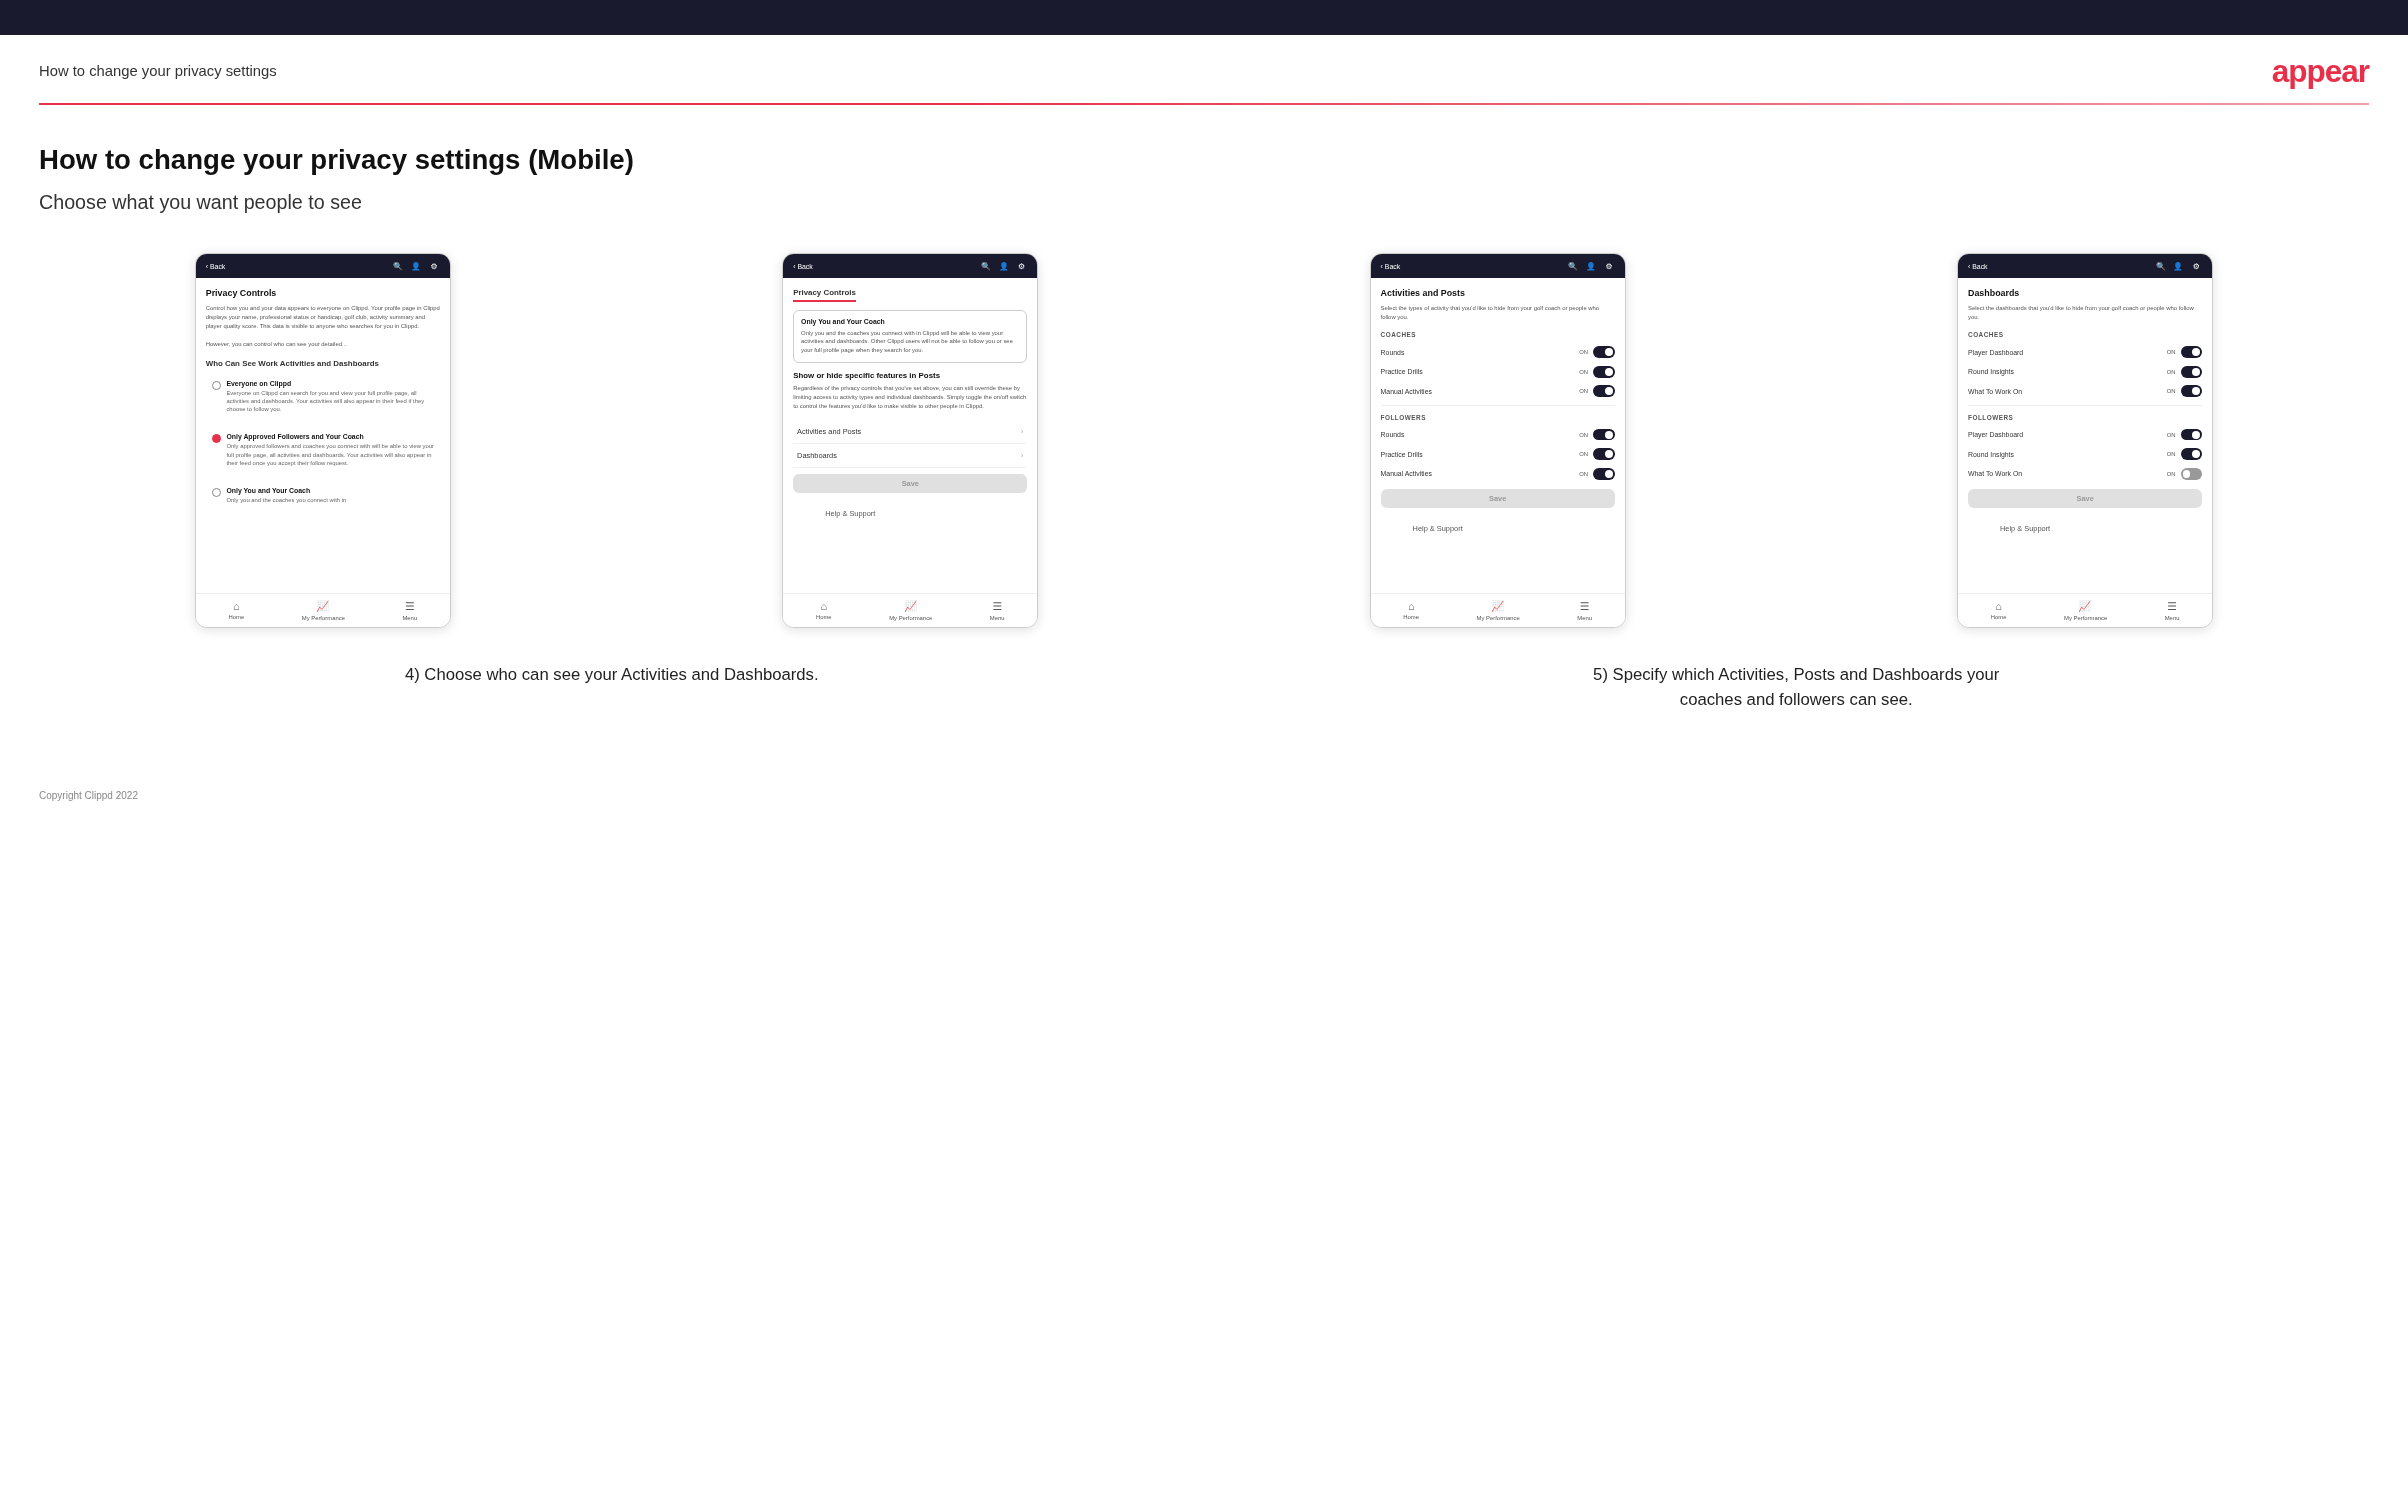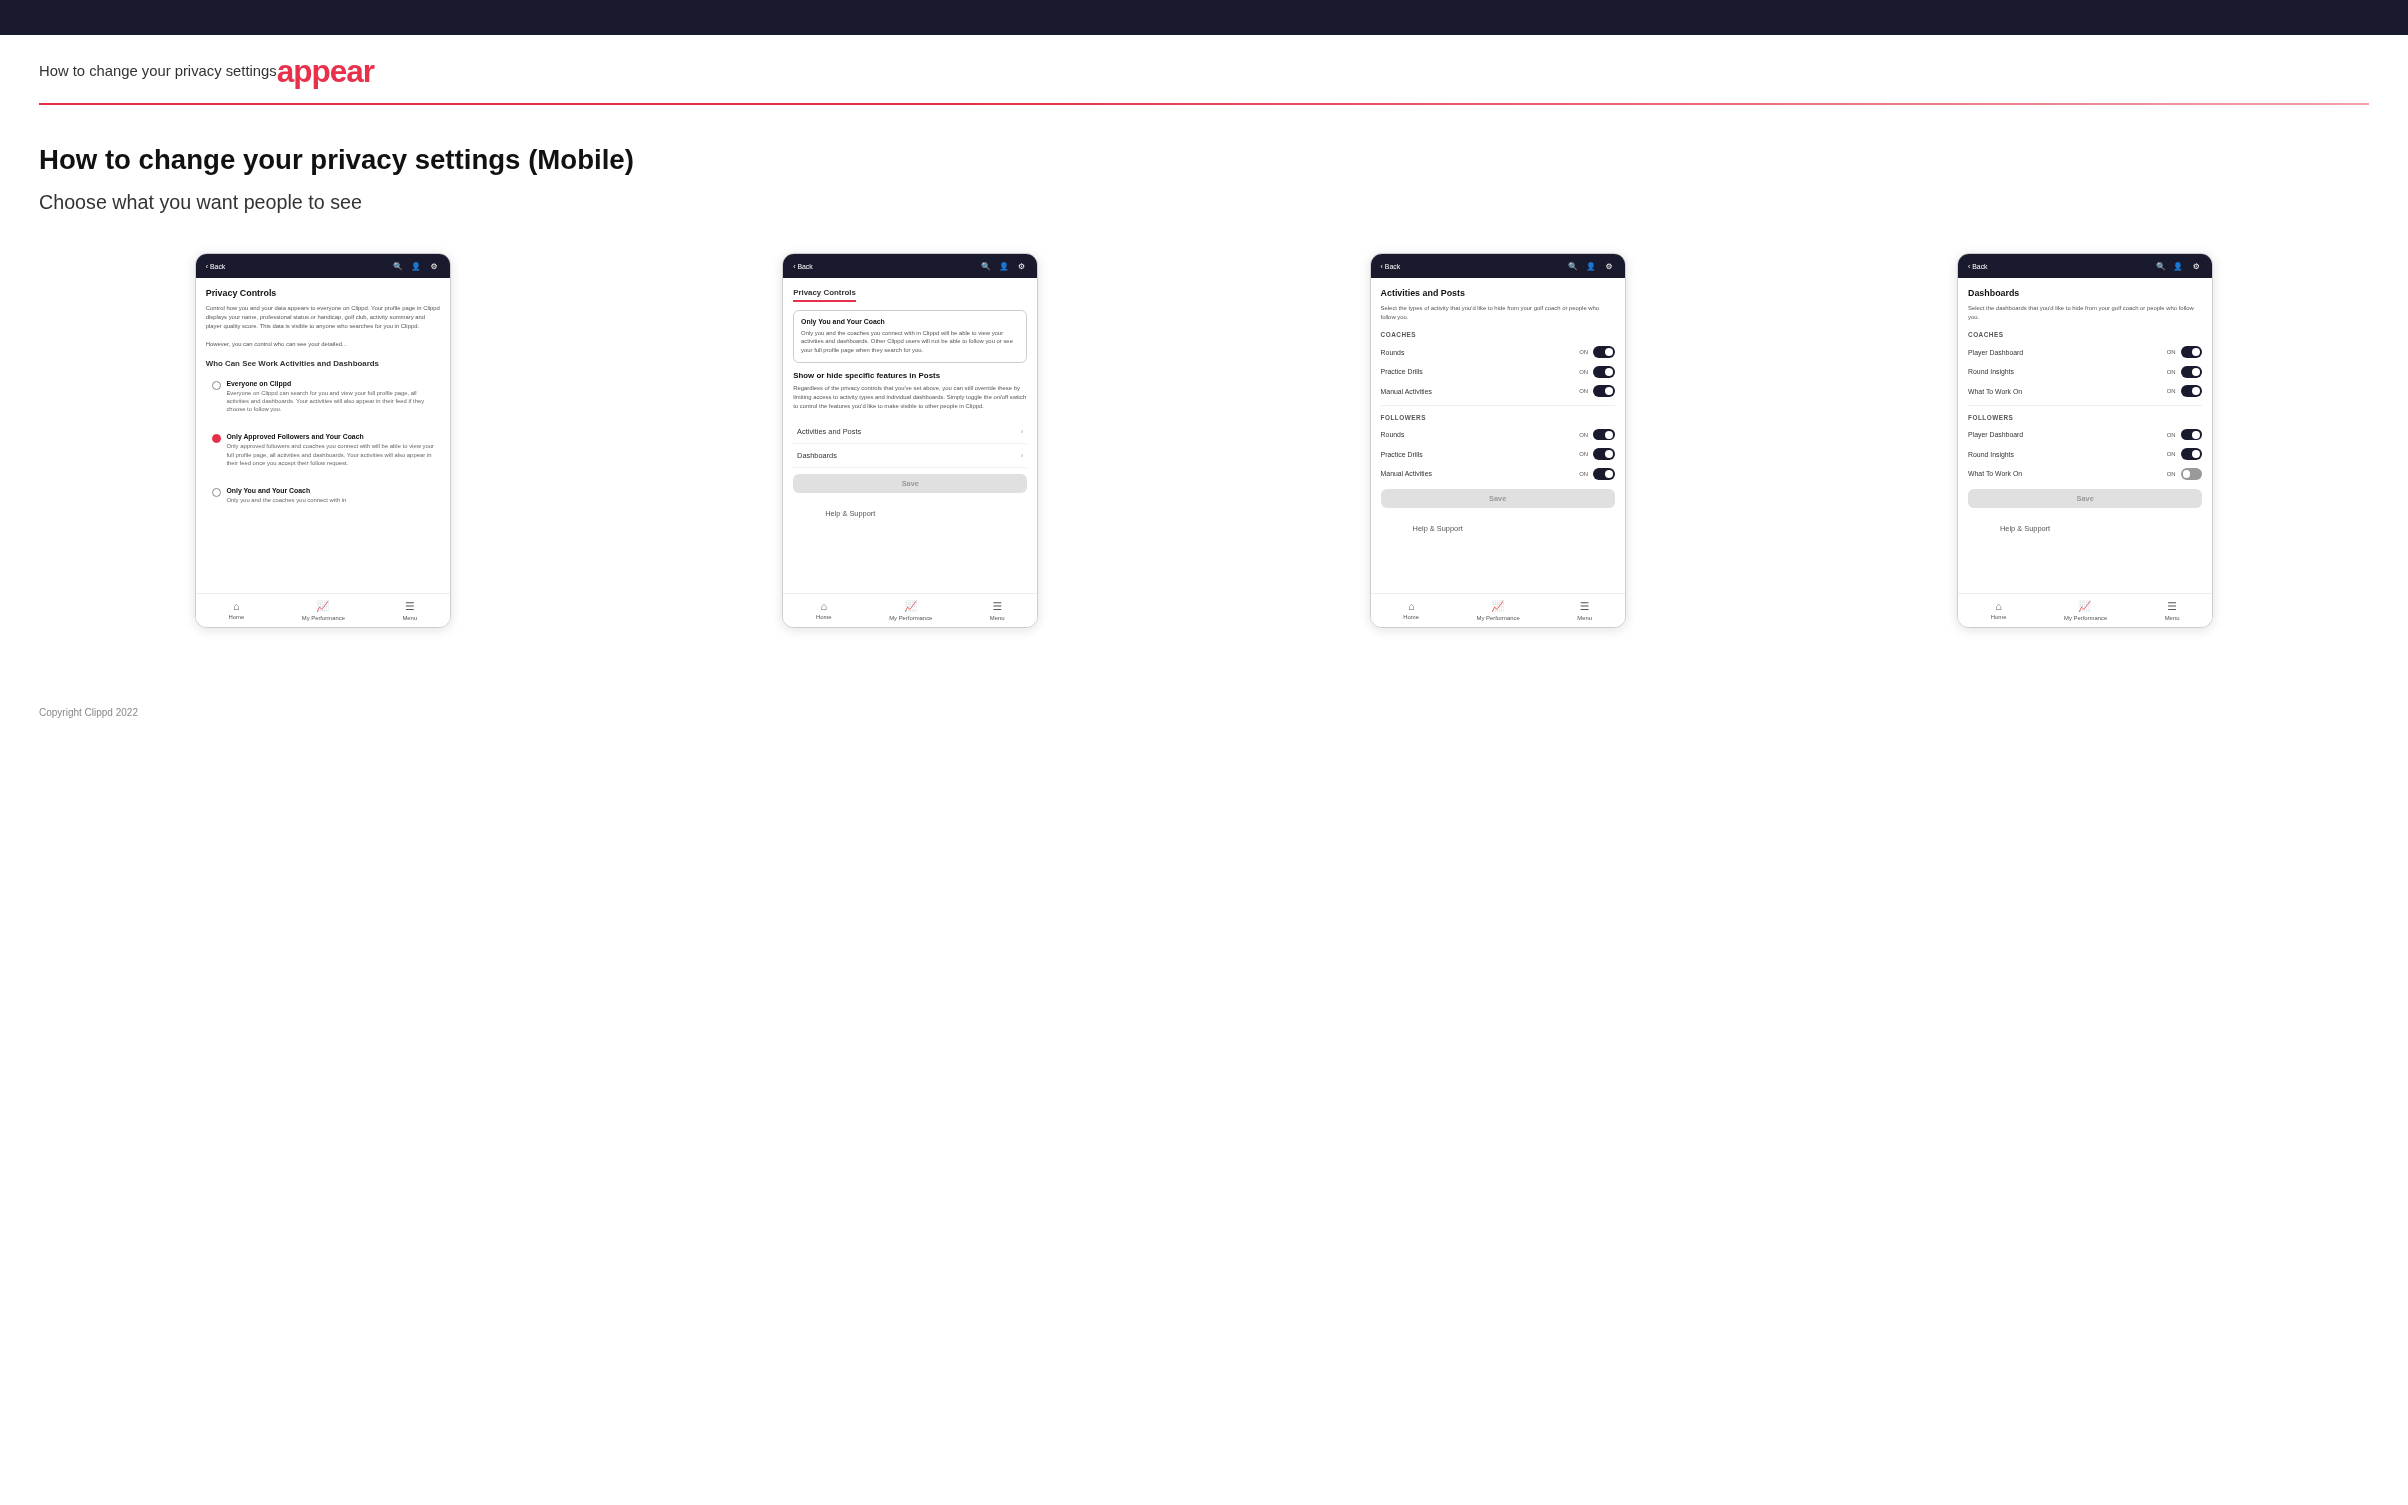--- a/index.html
+++ b/index.html
@@ -21,6 +21,7 @@
     .header {
       display: flex;
       align-items: center;
+      justify-content: space-between;
       padding: 17.7px 39px 13.8px 39px;
     }
     .header-title {

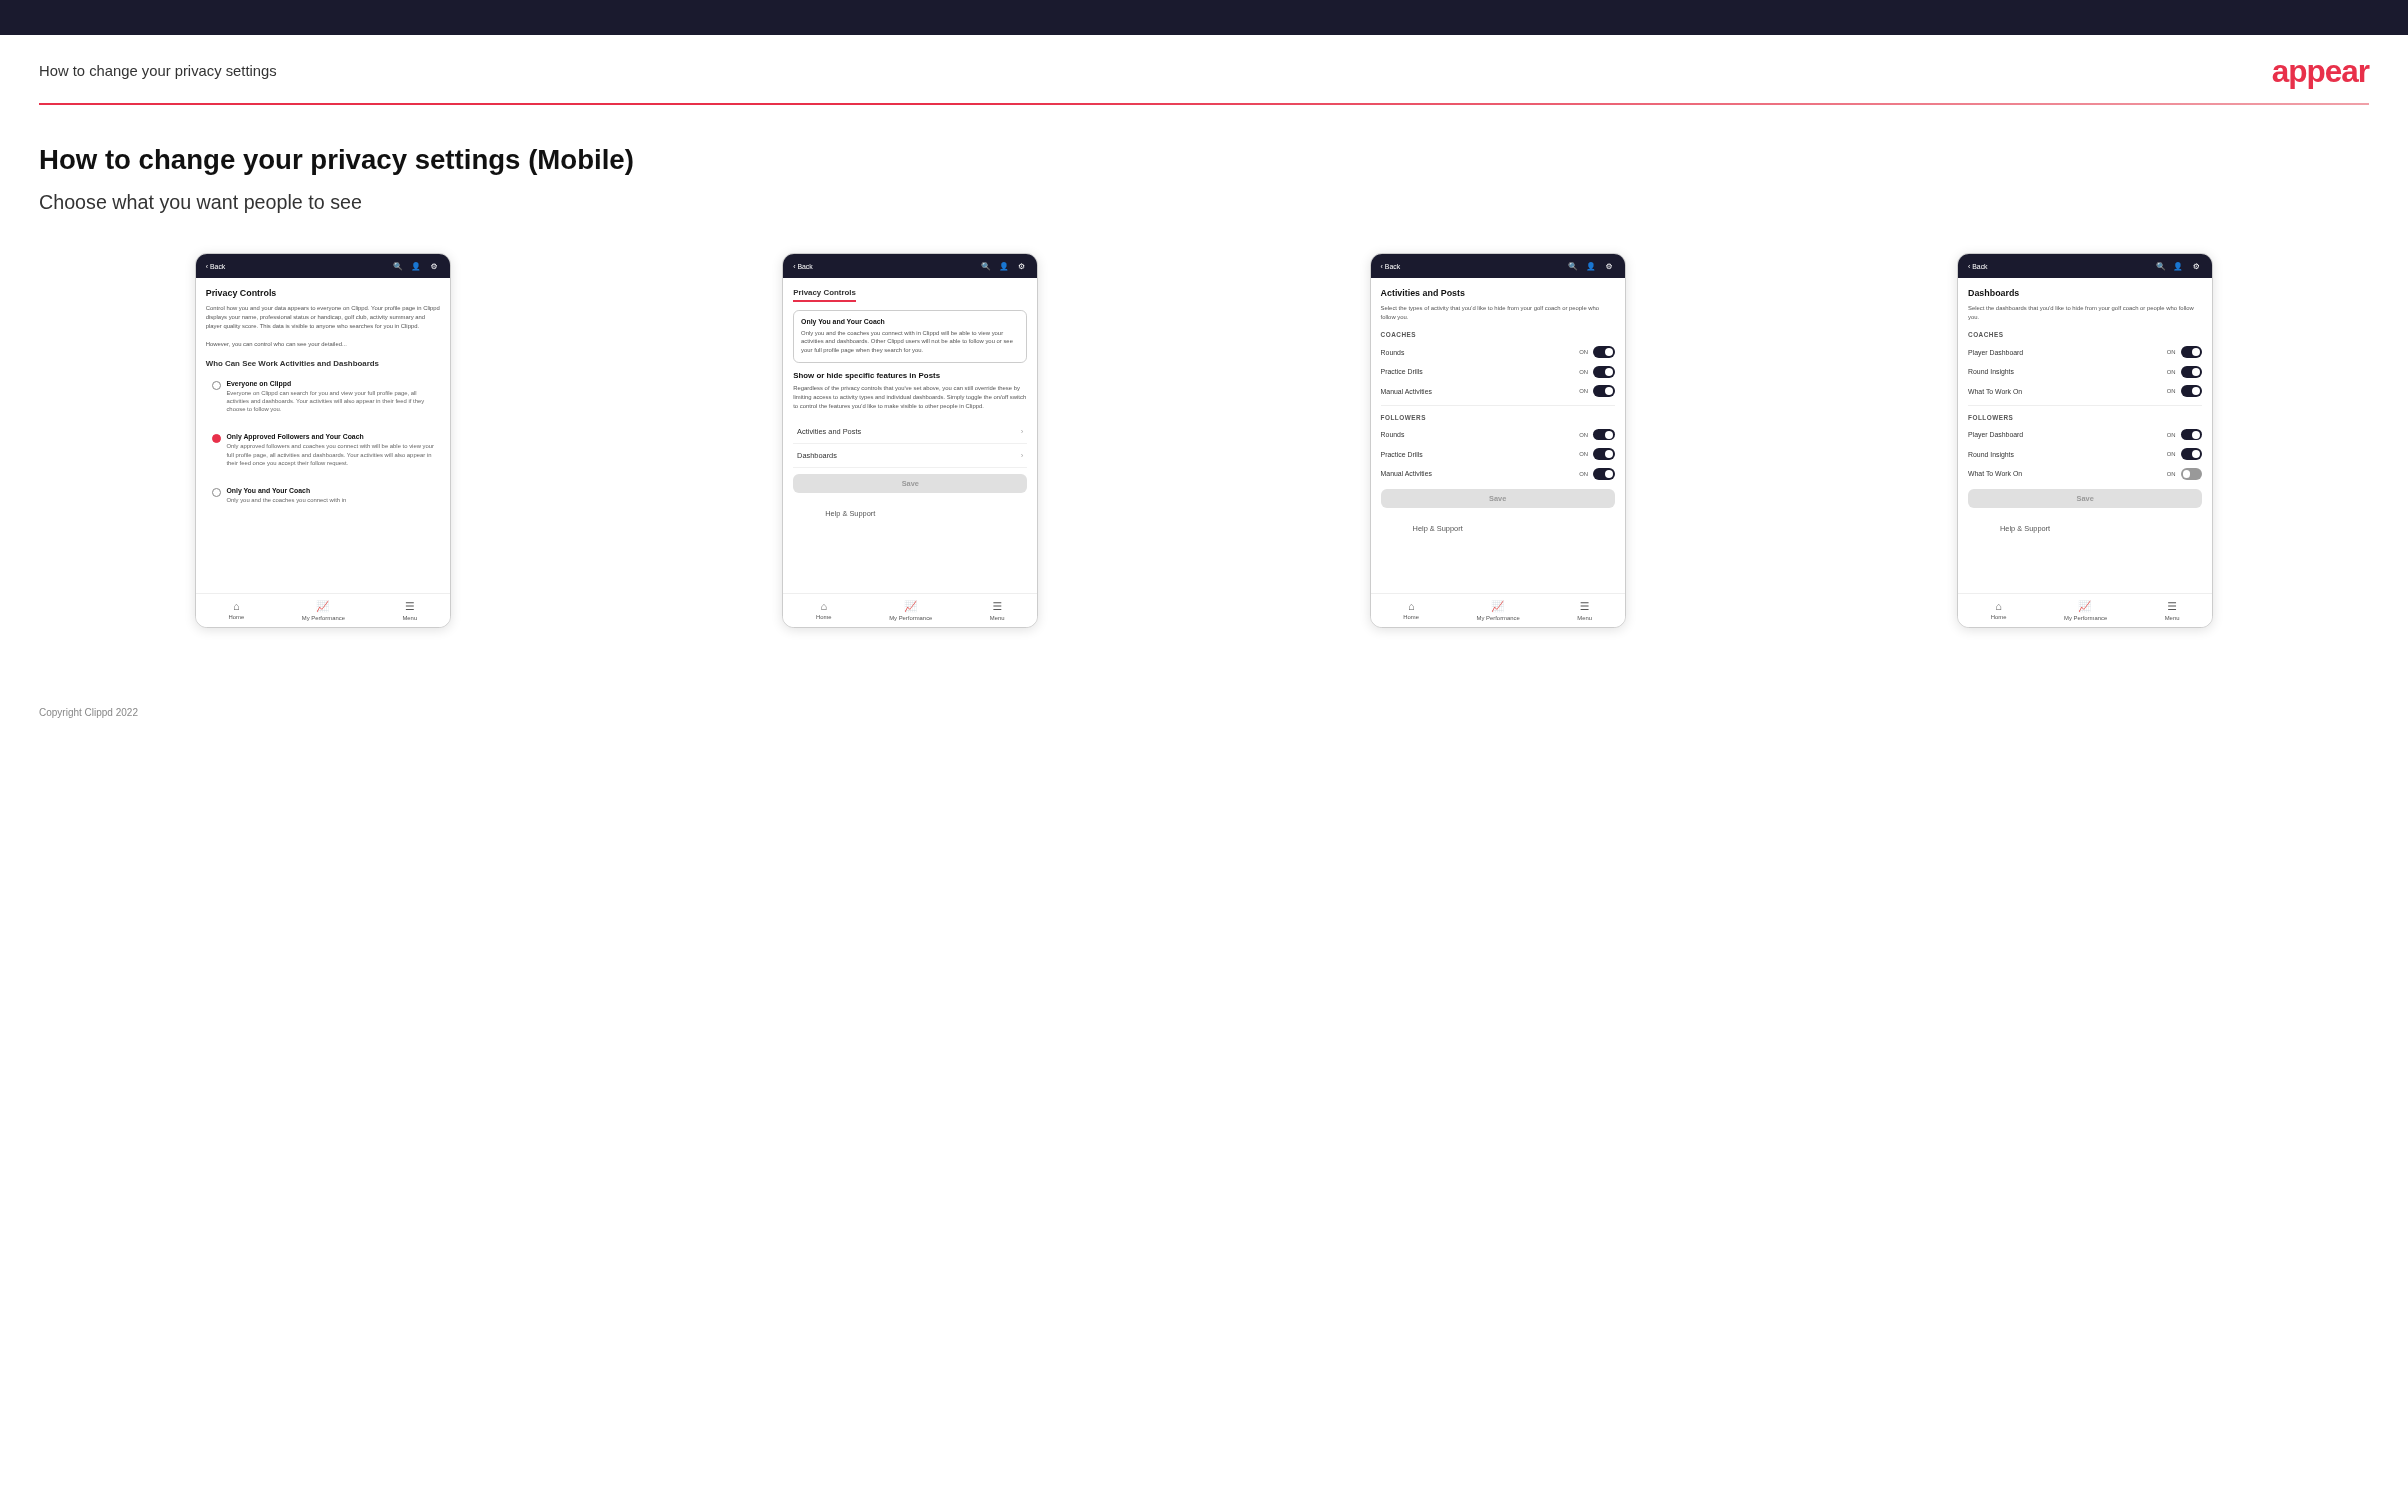--- a/index.html
+++ b/index.html
@@ -650,6 +650,16 @@
 
   </div>
 
+  <div class="steps-row">
+
+    <div style="flex:2;display:flex;justify-content:center;">
+      <p class="step-caption-text">4) Choose who can see your Activities and Dashboards.</p>
+    </div>
+
+    <div style="flex:2;display:flex;justify-content:center;">
+      <p class="step-caption-text">5) Specify which Activities, Posts and Dashboards your  coaches and followers can see.</p>
+    </div>
+  </div>
 
 </div>
 

